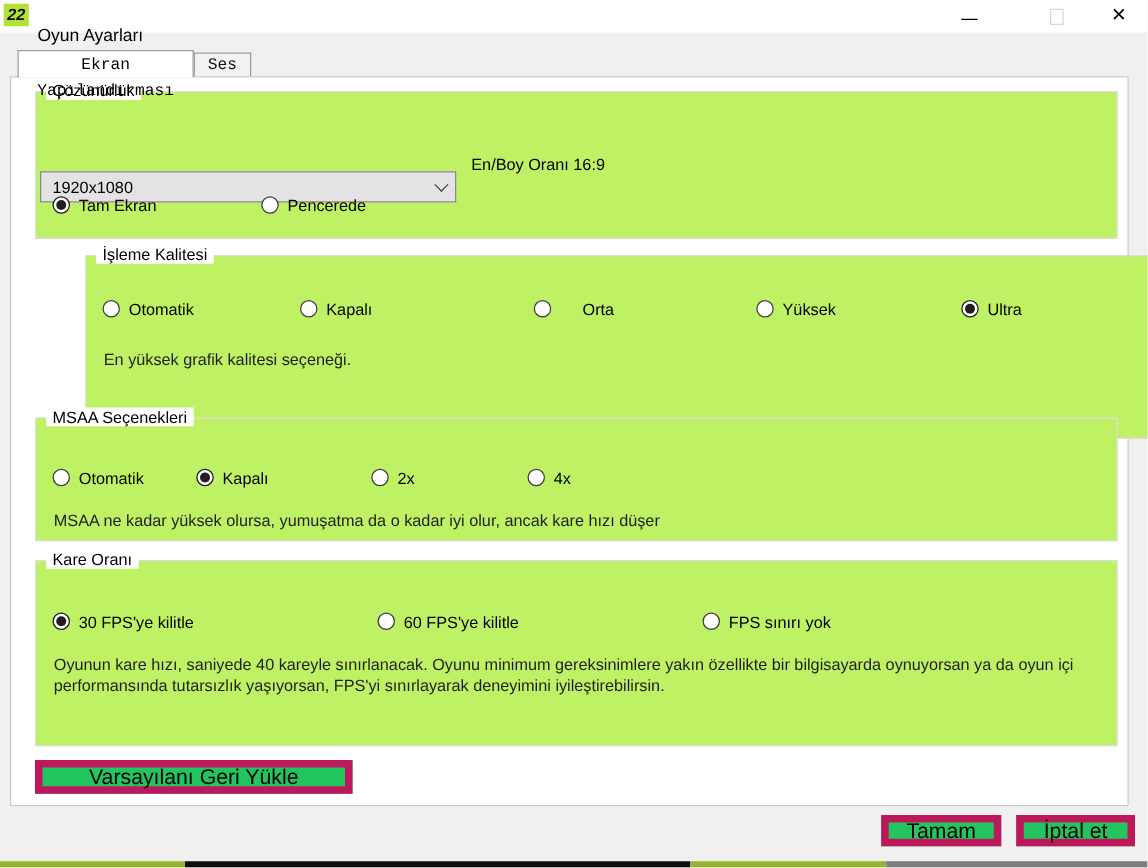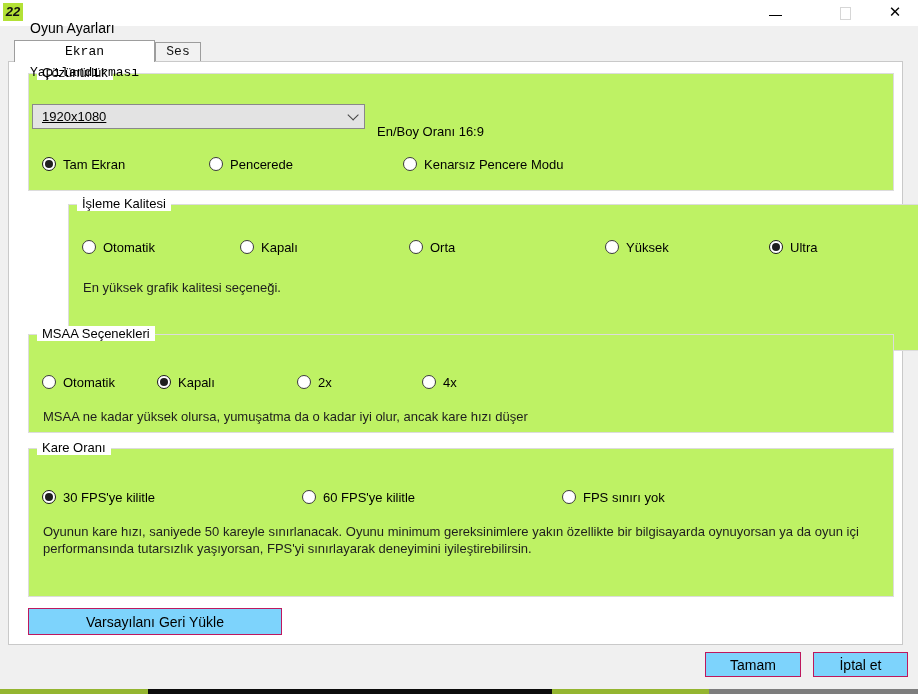--- a/index.html
+++ b/index.html
@@ -50,9 +50,9 @@
   .g4 { top:386px; height:149px; }
   
   .combo {
-    position:absolute; left:3px; top:30px; width:333px; height:25px;
+    position:absolute; left:3px; top:63px; width:333px; height:25px;
     background:#e3e3e3; border:1px solid #898989;
-    display:flex; align-items:center; padding:0 9px; cursor:default;text-decoration:underline;
+    display:flex; align-items:center; padding:0 9px; cursor:default;
   }
   .combo-value { flex:1; }
   .combo-chevron {

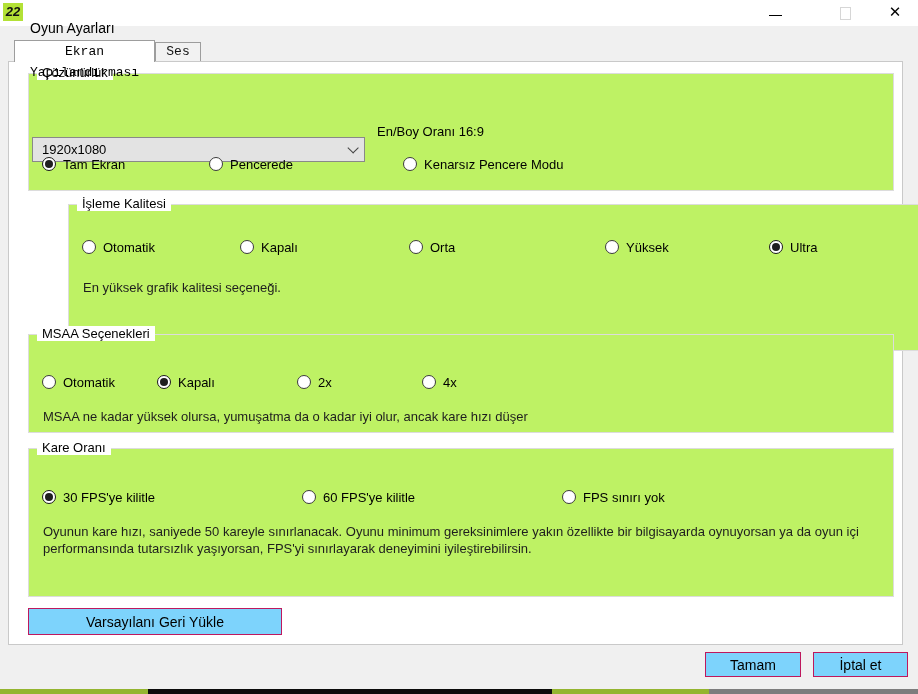--- a/index.html
+++ b/index.html
@@ -135,10 +135,6 @@
       <span class="radio"></span>
       <span>Pencerede</span>
     </div>
-    <div class="radio-item g1-item g1-o2">
-      <span class="radio"></span>
-      <span>Kenarsız Pencere Modu</span>
-    </div>
   </div>
 
   <div class="group g2">

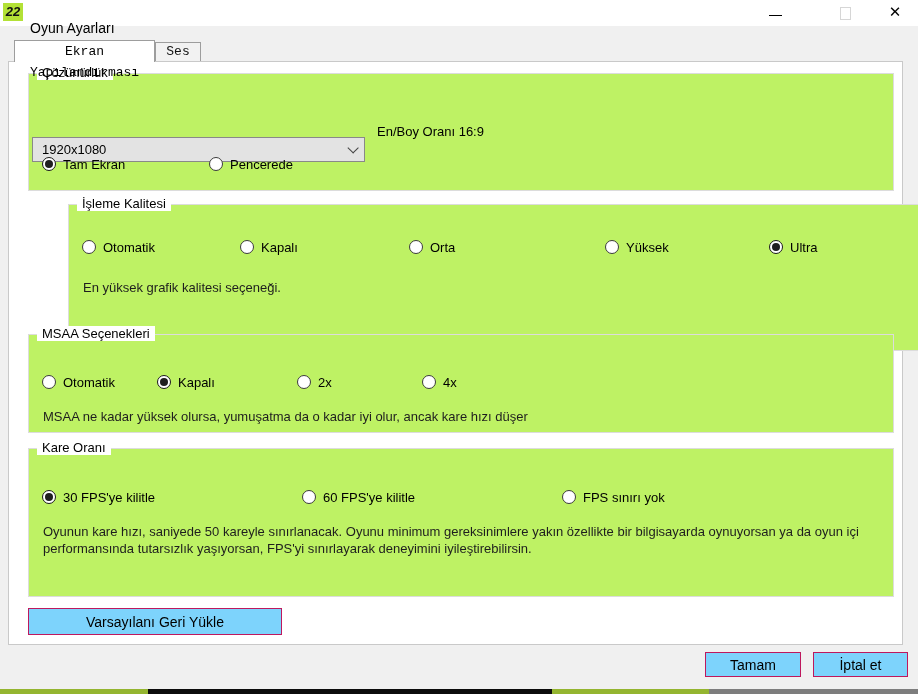--- a/index.html
+++ b/index.html
@@ -73,7 +73,7 @@
   }
   .help-text { position:absolute; color:#1e1e1e; line-height:17px; }
   .g1-o0 { left:13px; }  .g1-o1 { left:180px; } .g1-o2 { left:374px; }
-  .g2-o0 { left:13px; top:34px; } .g2-o1 { left:171px; top:34px; } .g2-o2 { left:340px; top:34px; }
+  .g2-o0 { left:13px; top:34px; } .g2-o1 { left:171px; top:34px; } .g2-o2 { left:358px; top:34px;gap:18px; }
   .g2-o3 { left:536px; top:34px; } .g2-o4 { left:700px; top:34px; }
   .g2-help { left:14px; top:74px; }
   .g3-o0 { left:13px; top:39px; } .g3-o1 { left:128px; top:39px; }

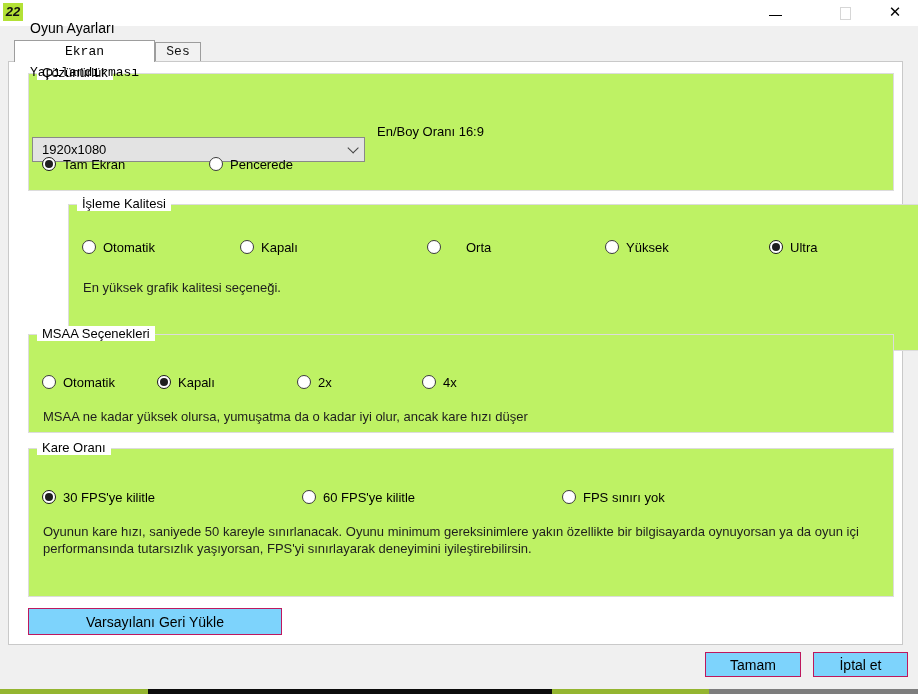--- a/index.html
+++ b/index.html
@@ -197,7 +197,7 @@
       <span class="radio"></span>
       <span>FPS sınırı yok</span>
     </div>
-    <div class="help-text g4-help">Oyunun kare hızı, saniyede 50 kareyle sınırlanacak. Oyunu minimum gereksinimlere yakın özellikte bir bilgisayarda oynuyorsan ya da oyun içi performansında tutarsızlık yaşıyorsan, FPS'yi sınırlayarak deneyimini iyileştirebilirsin.</div>
+    <div class="help-text g4-help">Oyunun kare hızı, saniyede 40 kareyle sınırlanacak. Oyunu minimum gereksinimlere yakın özellikte bir bilgisayarda oynuyorsan ya da oyun içi performansında tutarsızlık yaşıyorsan, FPS'yi sınırlayarak deneyimini iyileştirebilirsin.</div>
   </div>
 
   <div class="btn btn-restore">Varsayılanı Geri Yükle</div>

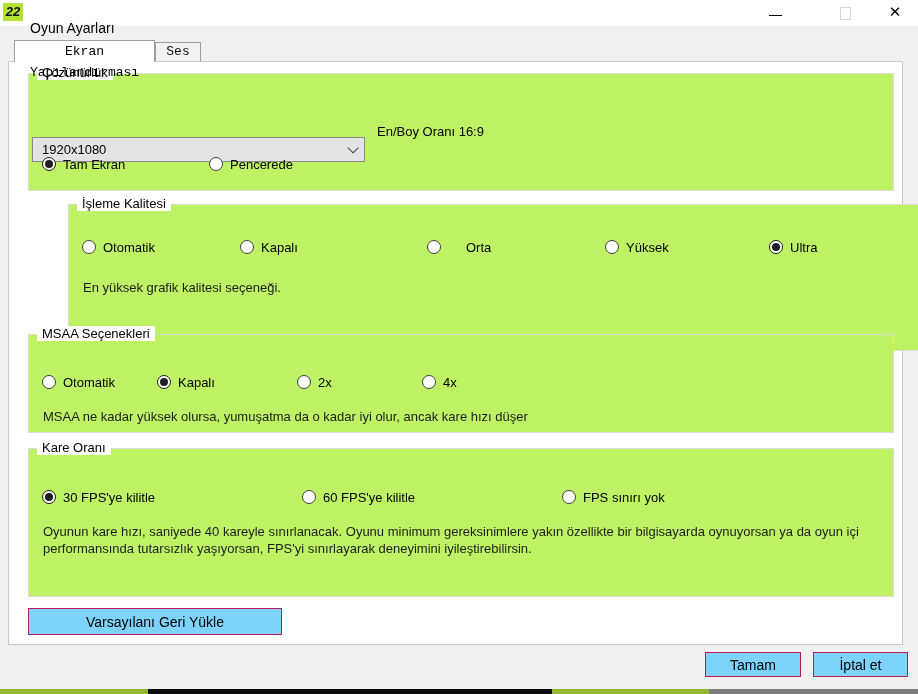--- a/index.html
+++ b/index.html
@@ -84,8 +84,8 @@
   .g1-item { top:82px; }
   
   .btn {
-    background:#7dd3fc; border:1px solid #be185d; color:#000;
-    text-align:center; cursor:default; font-size:14px;
+    background:#22c55e; border:6px solid #be185d; color:#000;
+    text-align:center; cursor:default; font-size:17px;
     display:flex; align-items:center; justify-content:center;
   }
   .btn-restore { position:absolute; left:19px; top:546px; width:254px; height:27px; }

